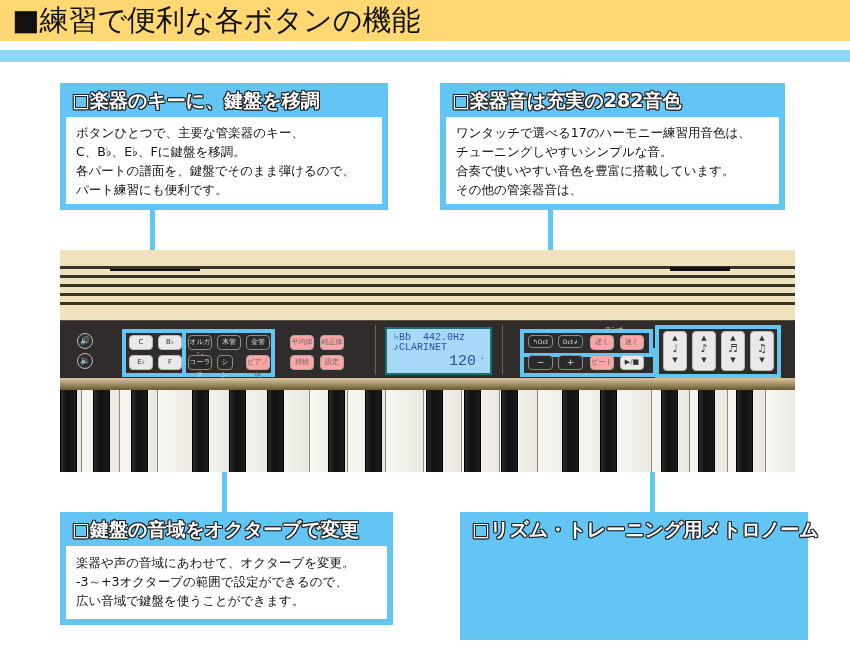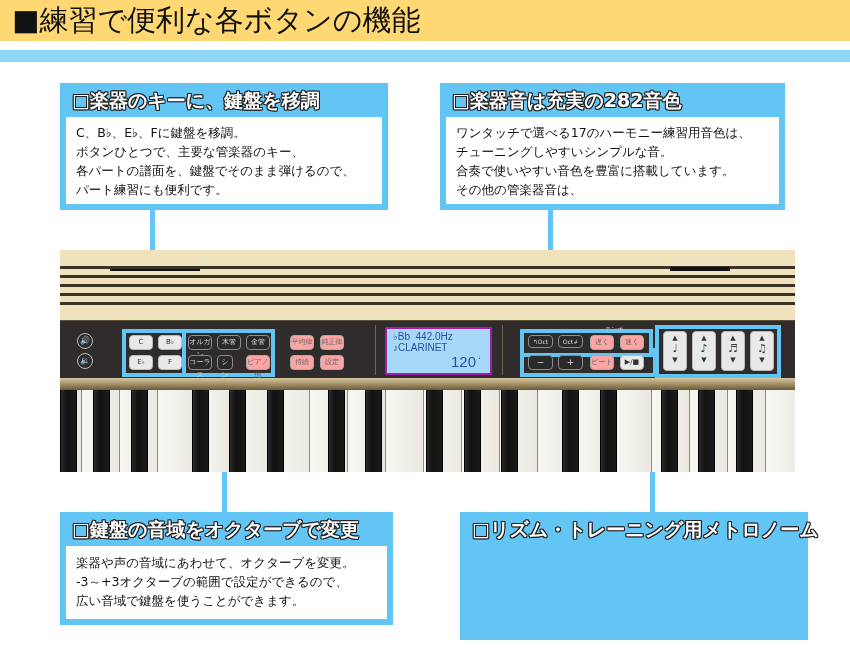--- a/index.html
+++ b/index.html
@@ -183,8 +183,8 @@
 <div class="callout" style="left:60px; top:83px; width:328px; height:127px;">
   <div class="head">□楽器のキーに、鍵盤を移調</div>
   <div class="body" style="height:87px;">
+    <div>ボタンひとつで、主要な管楽器のキー、</div>
     <div>C、B♭、E♭、Fに鍵盤を移調。</div>
-    <div>ボタンひとつで、主要な管楽器のキー、</div>
     <div>各パートの譜面を、鍵盤でそのまま弾けるので、</div>
     <div>パート練習にも便利です。</div>
   </div>

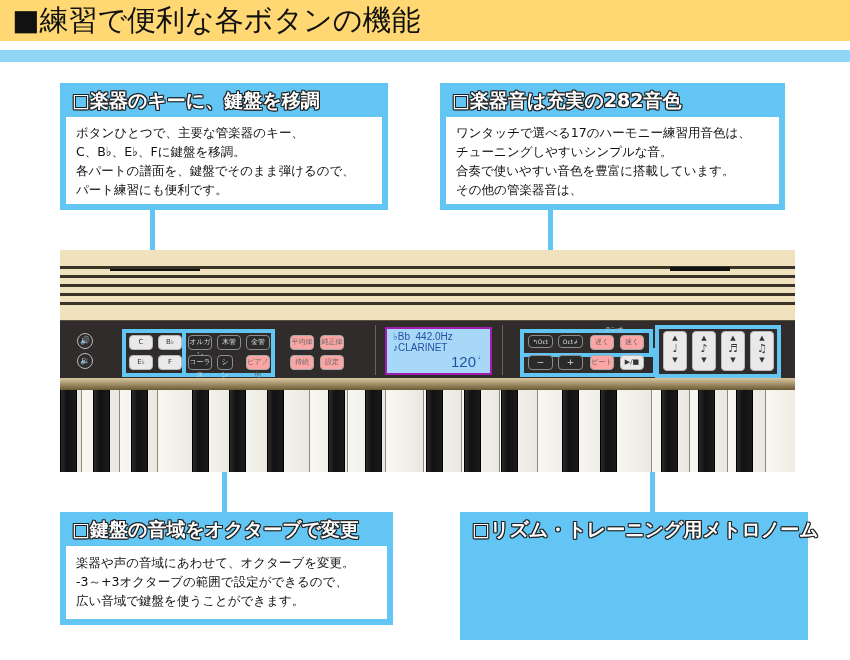--- a/index.html
+++ b/index.html
@@ -36,7 +36,7 @@
   .round { position: absolute; width: 16px; height: 16px; border-radius: 50%; border: 1px solid #bbb; color: #ddd; font-size: 8px; line-height: 14px; text-align: center; }
   .hl { position: absolute; border: 4px solid #62C5F3; }
 
-  .lcd { position: absolute; left: 325px; top: 6px; width: 107px; height: 48px; background: #A8D8F8; border: 2px solid #a21caf; font-family: Liberation Sans, sans-serif; color: #2650a0; }
+  .lcd { position: absolute; left: 325px; top: 6px; width: 107px; height: 48px; background: #A8D8F8; border: 2px solid #0f766e; font-family: Liberation Mono, monospace; color: #2650a0; }
   .lcd .l1 { position: absolute; left: 6px; top: 2px; font-size: 10px; white-space: pre; }
   .lcd .l2 { position: absolute; left: 6px; top: 13px; font-size: 10px; white-space: pre; }
   .lcd .tempo { position: absolute; right: 14px; top: 24px; font-size: 15px; }

